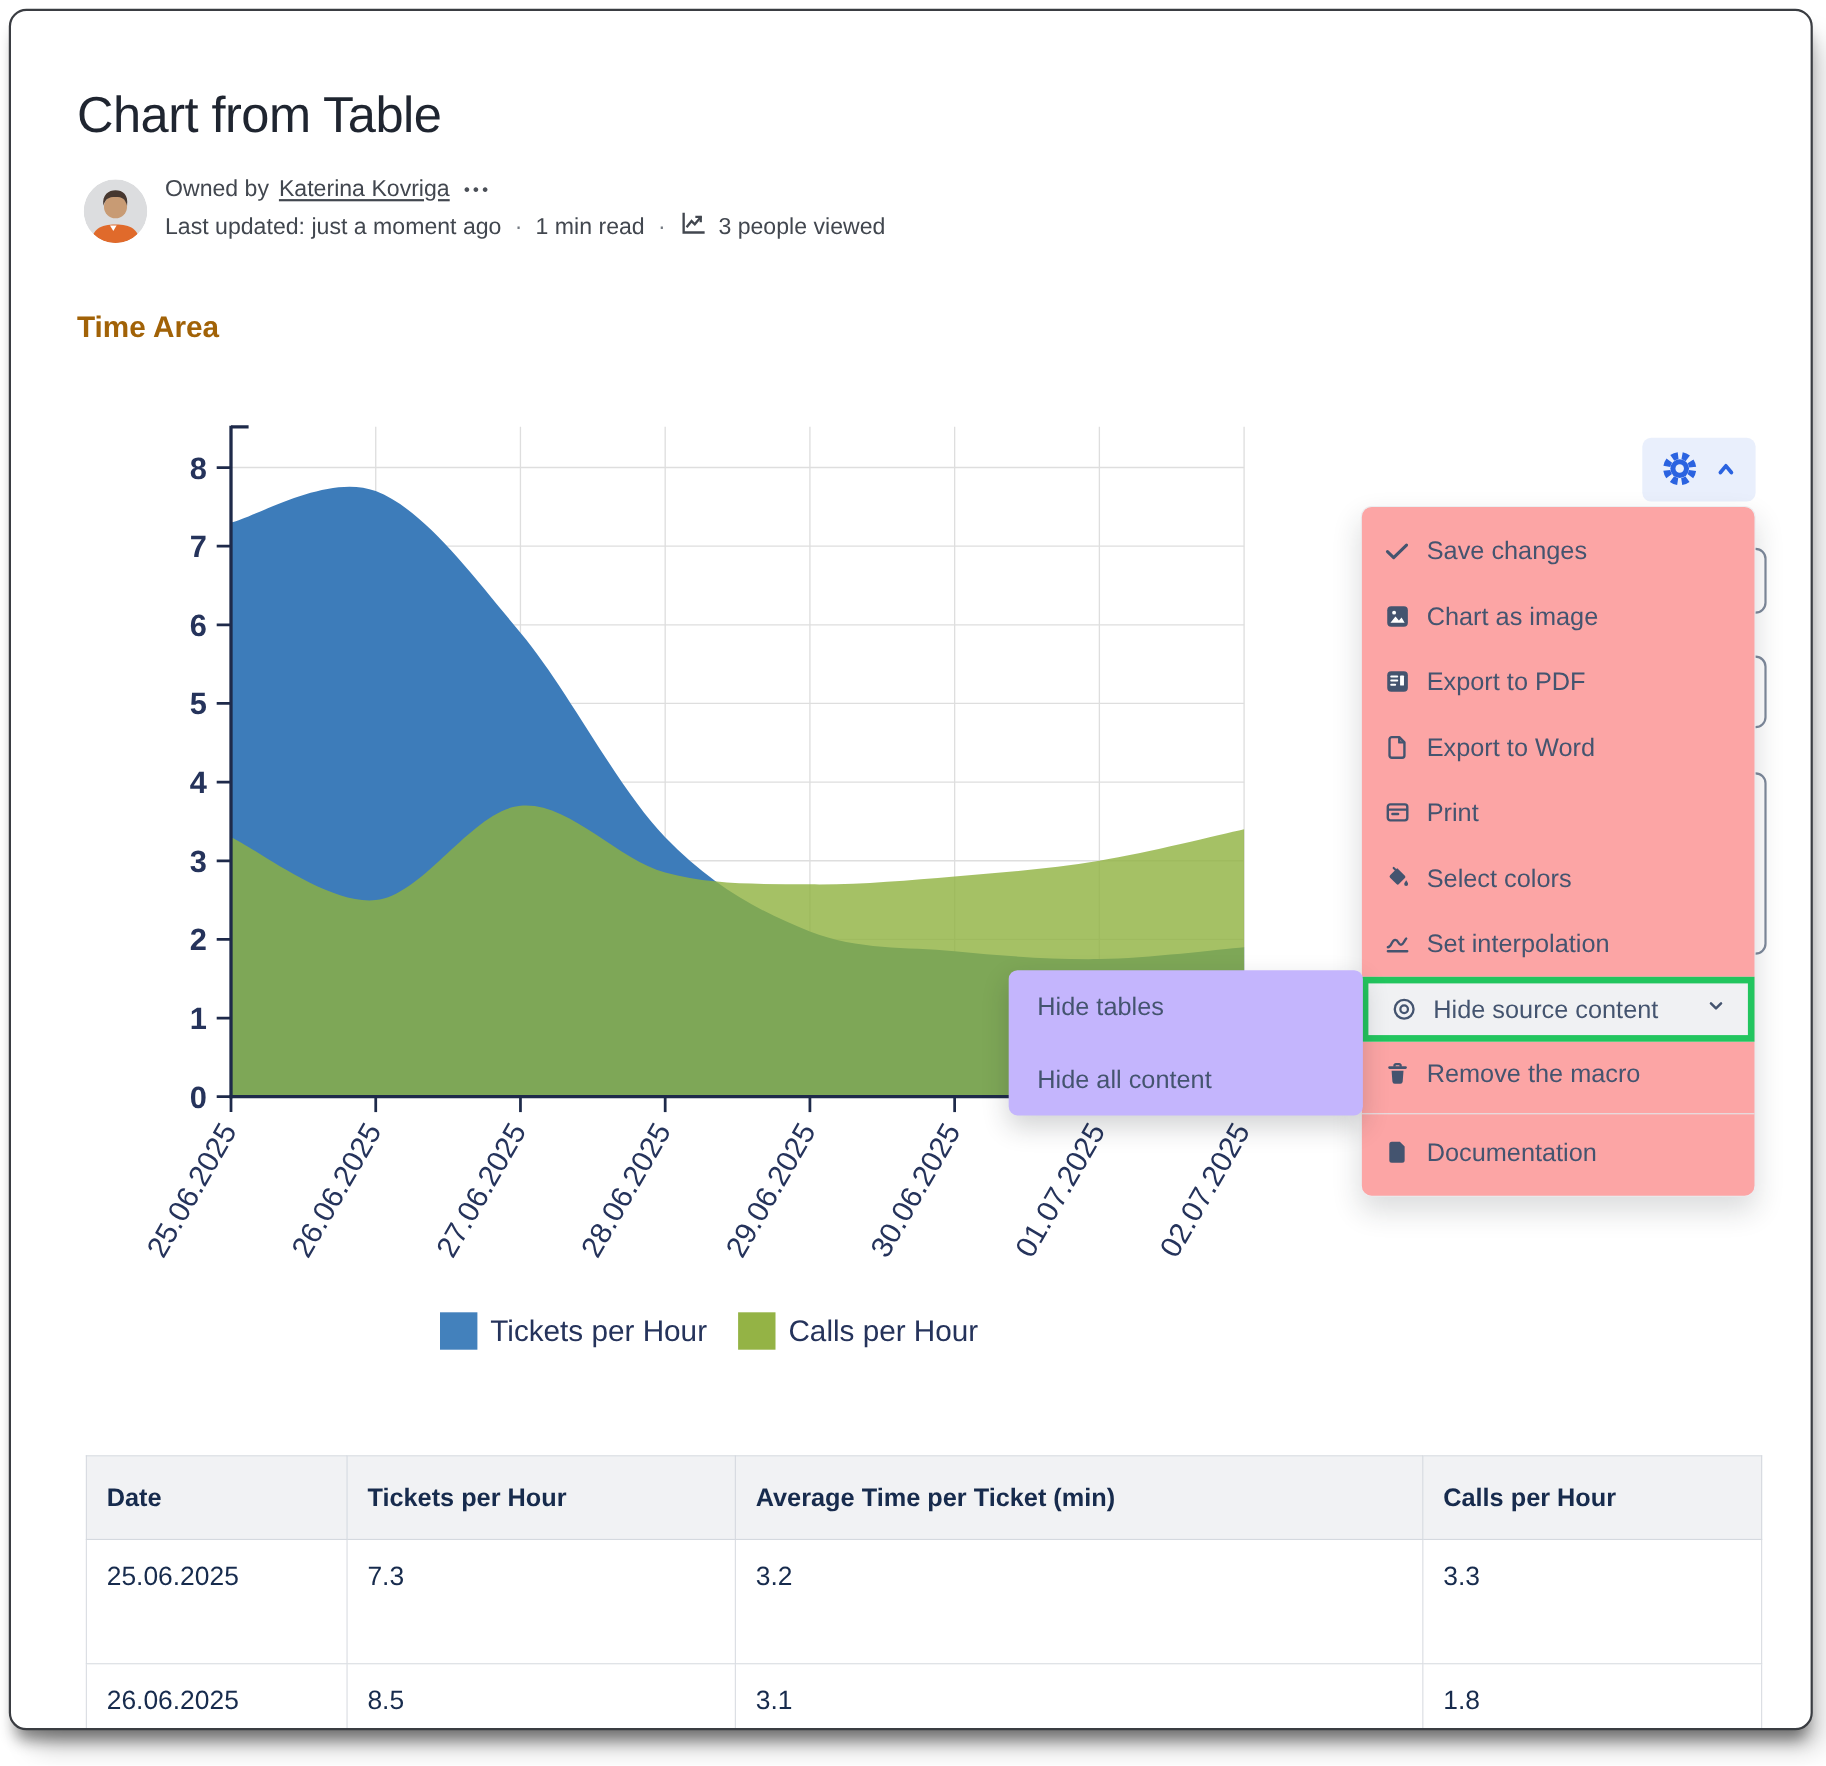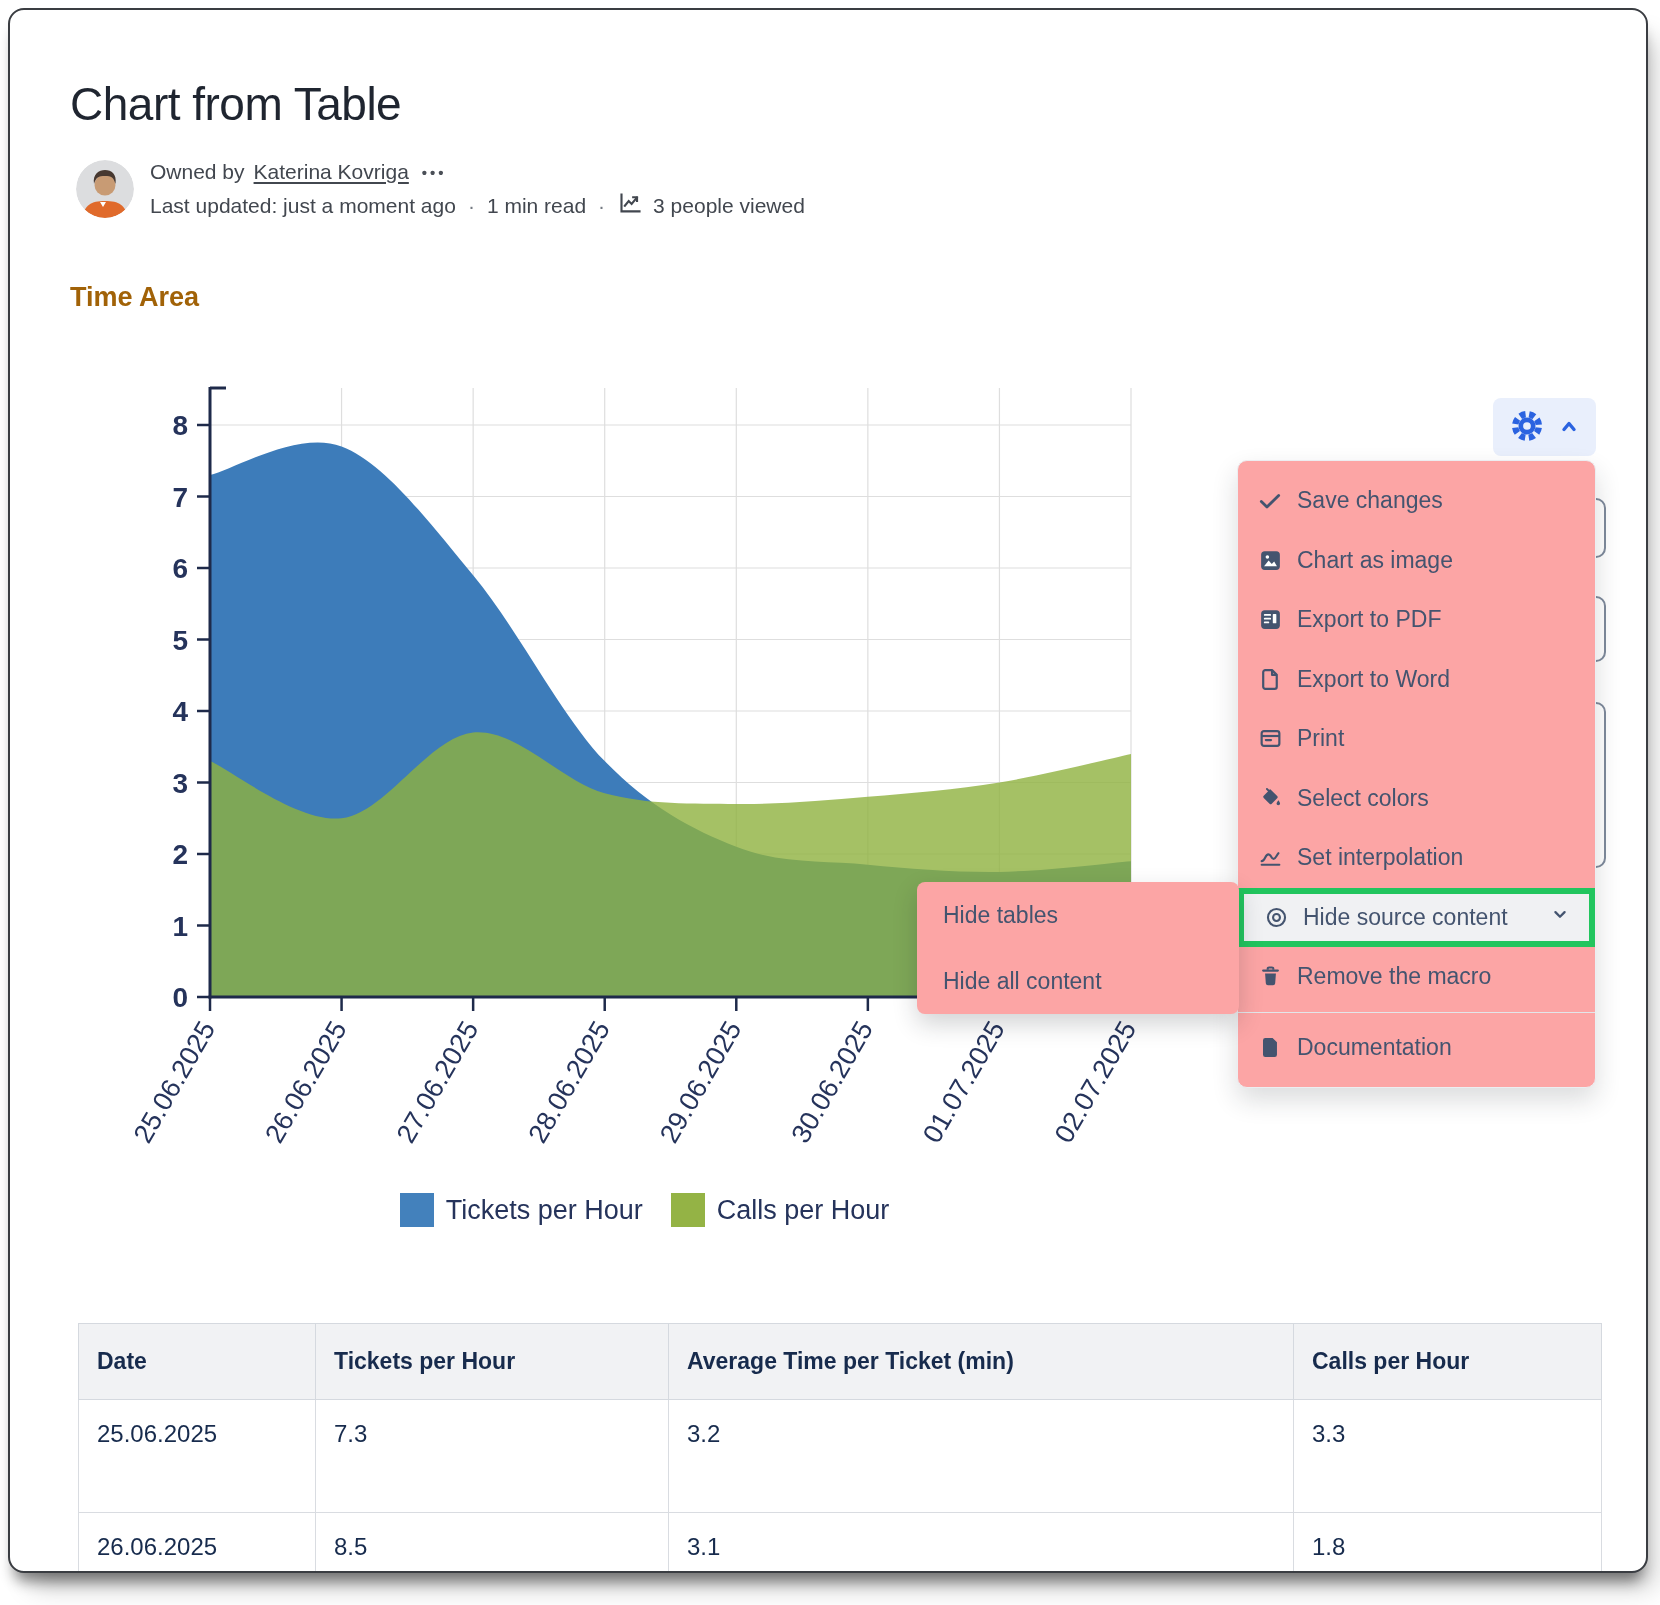--- a/index.html
+++ b/index.html
@@ -8,7 +8,7 @@
          background:#fff;overflow:hidden;
          box-shadow:0 14px 14px -6px rgba(0,0,0,.45), 14px 22px 26px -8px rgba(0,0,0,.22);}
   .page-title{position:absolute;left:60px;top:36px;font-size:46px;font-weight:400;color:#1f2530;letter-spacing:-.5px;}
-  .byline{position:absolute;left:66px;top:150px;display:flex;gap:16px;}
+  .byline{position:absolute;left:66px;top:150px;display:flex;gap:16px;align-items:center;}
   .avatar{width:58px;height:58px;border-radius:50%;overflow:hidden;flex:0 0 auto;}
   .meta{display:flex;flex-direction:column;gap:6px;font-size:21px;color:#42474f;}
   .meta-row{display:flex;align-items:center;gap:9px;}

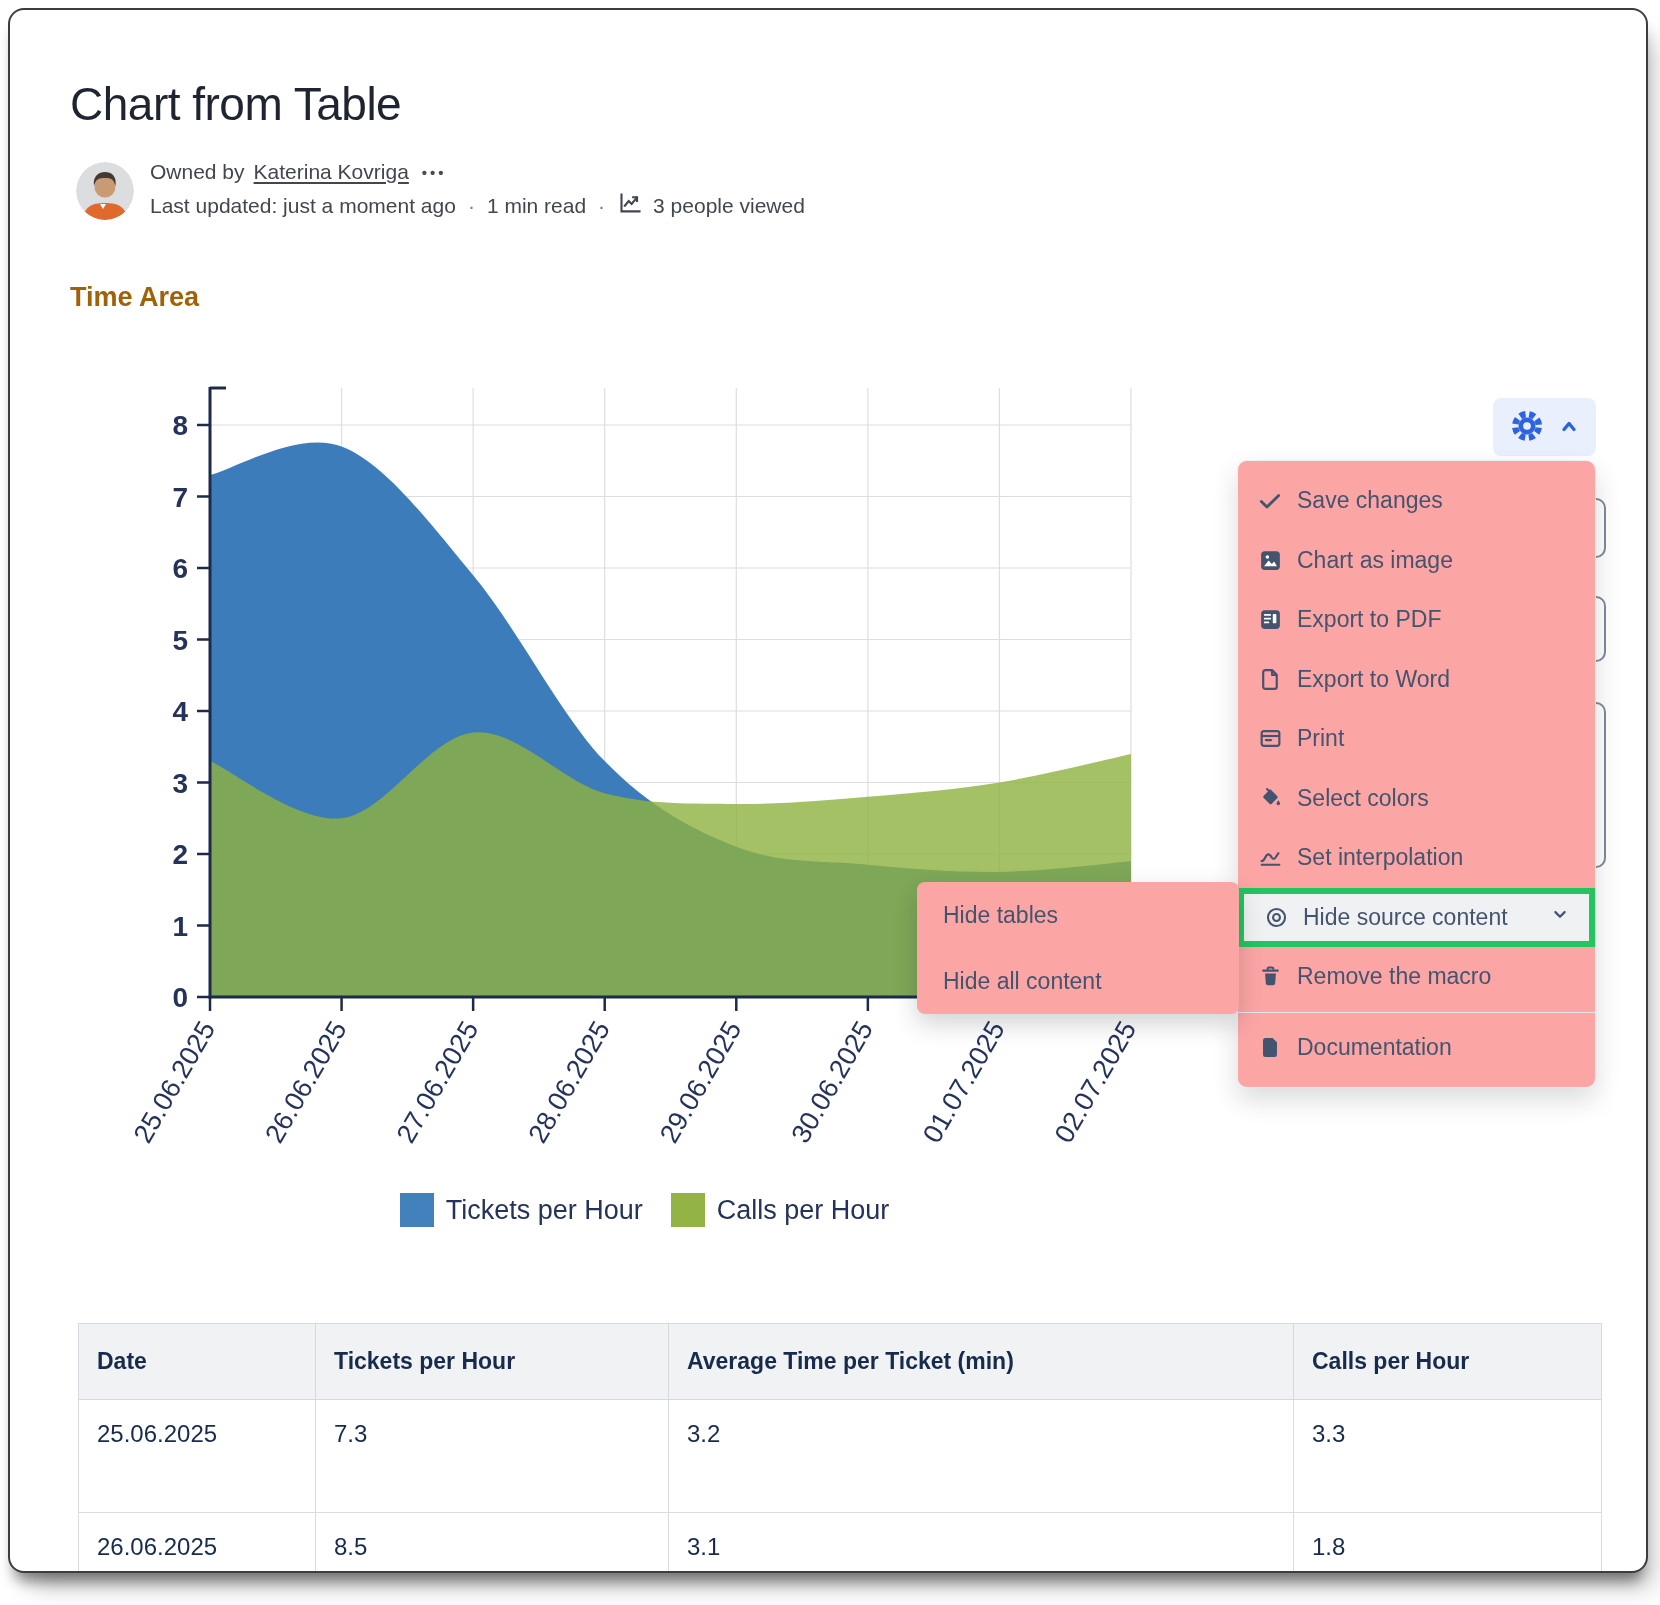--- a/index.html
+++ b/index.html
@@ -37,7 +37,7 @@
   .menu .chev{margin-left:auto;}
   .menu-divider{height:1px;background:#e3e6ea;margin:5px 0;}
   
-  .submenu{position:absolute;left:907px;top:872px;width:322px;background:#fca5a5;border-radius:8px;
+  .submenu{position:absolute;left:907px;top:872px;width:322px;background:#c4b5fd;border-radius:8px;
            box-shadow:0 10px 24px rgba(31,35,41,.20);z-index:12;list-style:none;margin:0;padding:0;overflow:hidden;}
   .submenu li{height:66px;display:flex;align-items:center;padding-left:26px;font-size:23px;color:#44546f;cursor:pointer;}
   

